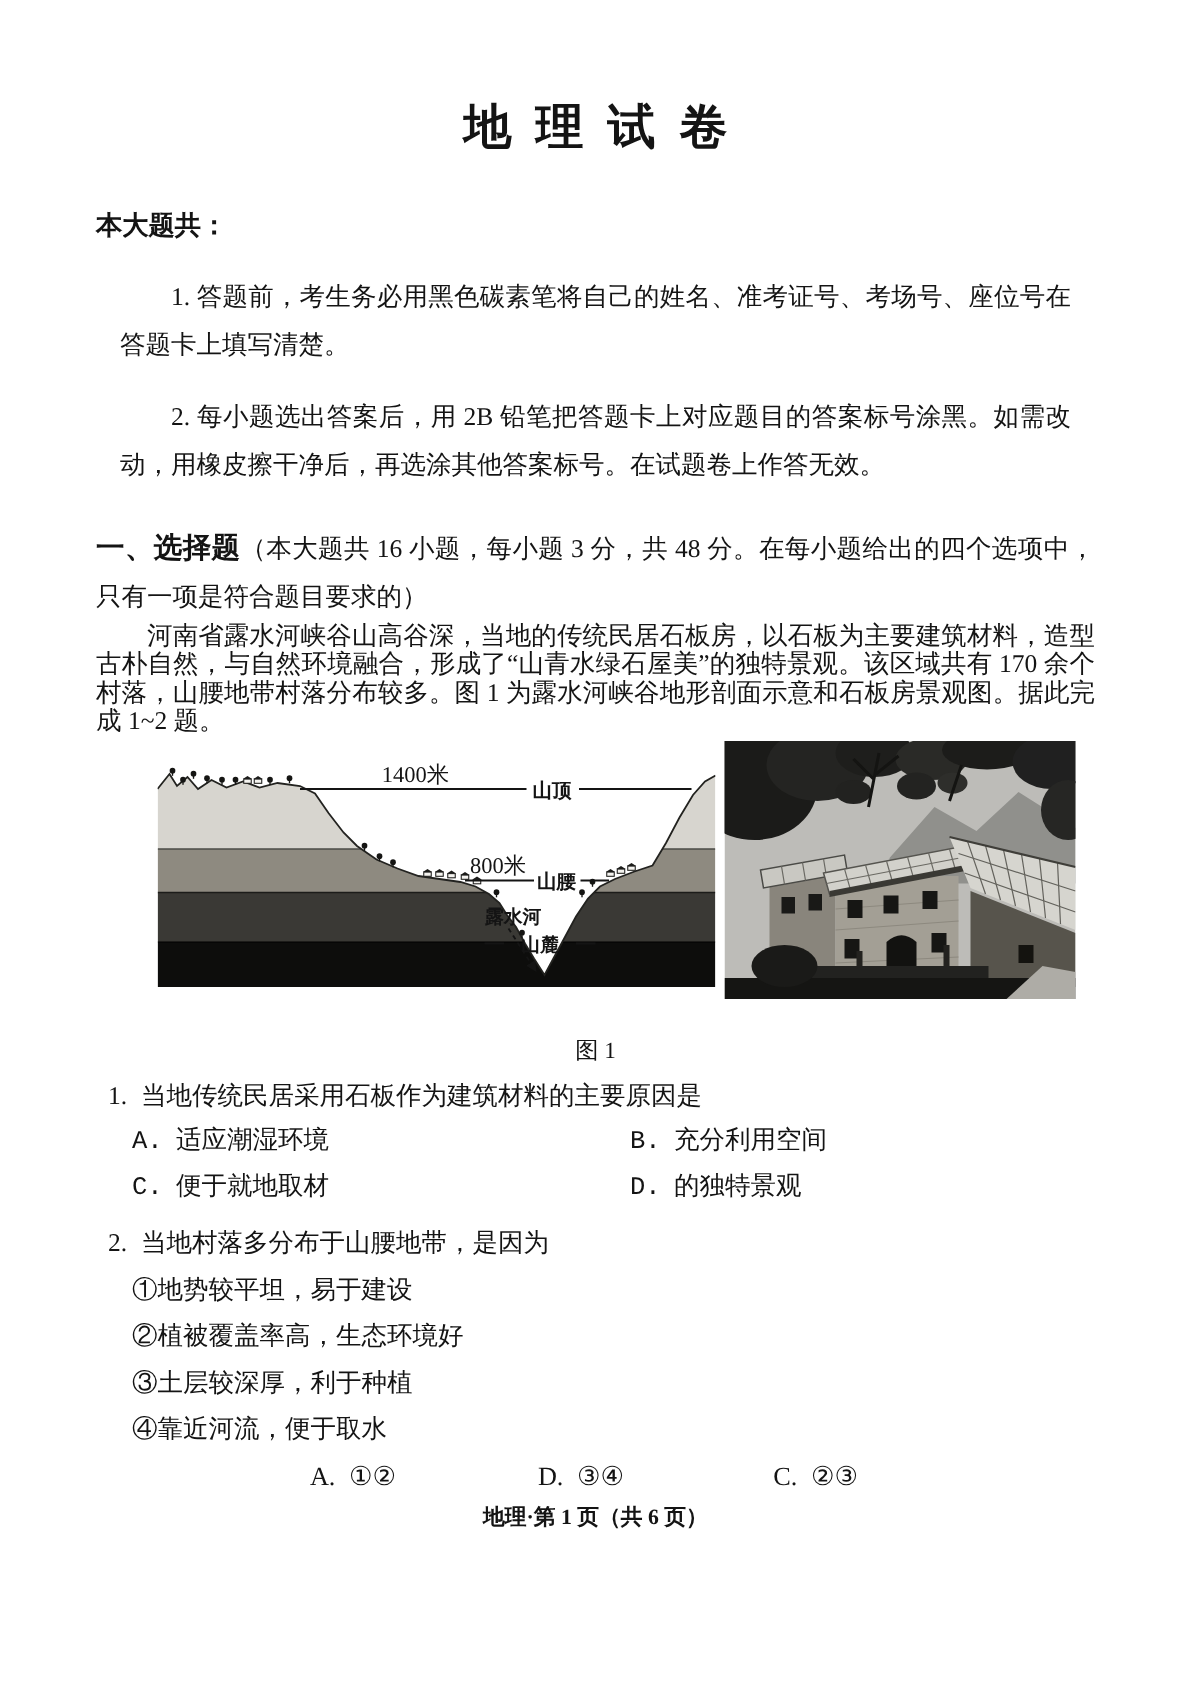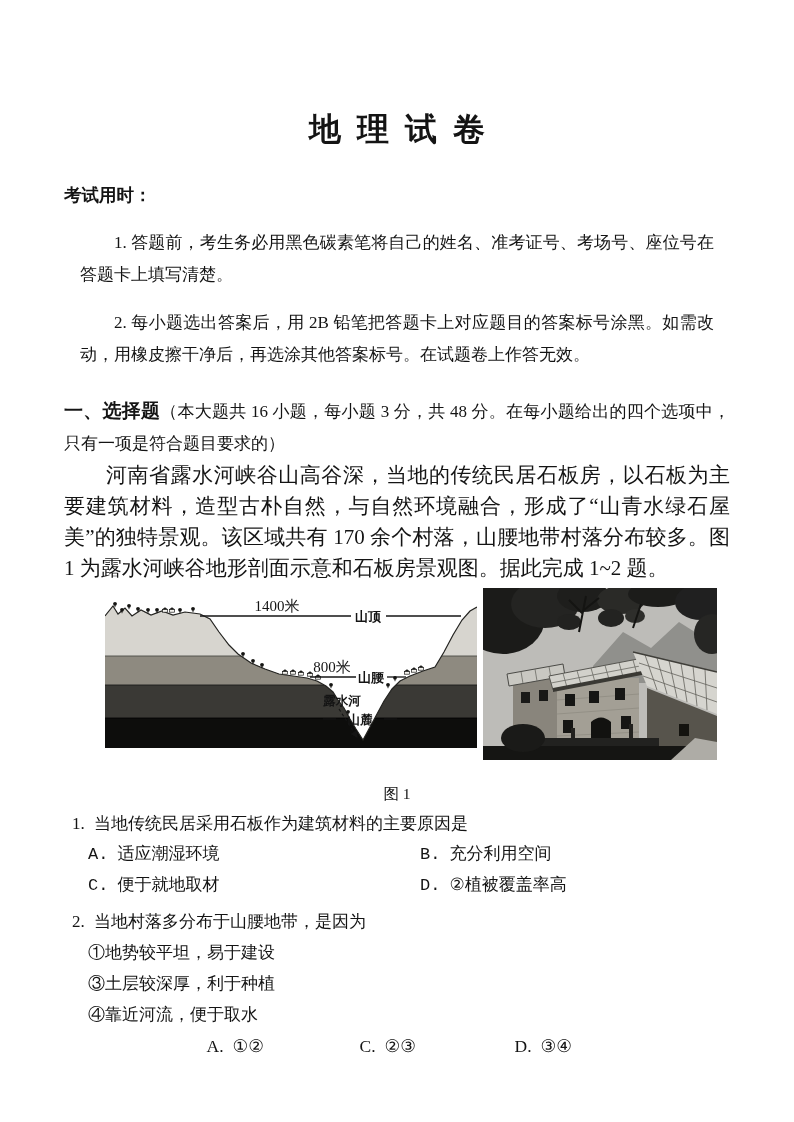--- a/index.html
+++ b/index.html
@@ -4,7 +4,7 @@
 <style>
   html,body{margin:0;padding:0;background:#ffffff;}
   body{width:794px;height:1122px;font-family:"Liberation Serif","DejaVu Serif",serif;color:#141414;}
-  .page{position:relative;width:794px;height:1122px;box-sizing:border-box;padding:109px 64px 0 64px;overflow:hidden;background:#ffffff;}
+  .page{position:relative;width:794px;height:1122px;box-sizing:border-box;padding:64px 64px 0 64px;overflow:hidden;background:#ffffff;}
 
   .title{margin:0 0 30px 0;text-align:center;font-size:32px;line-height:40px;font-weight:bold;letter-spacing:0.5em;text-indent:0.5em;}
 

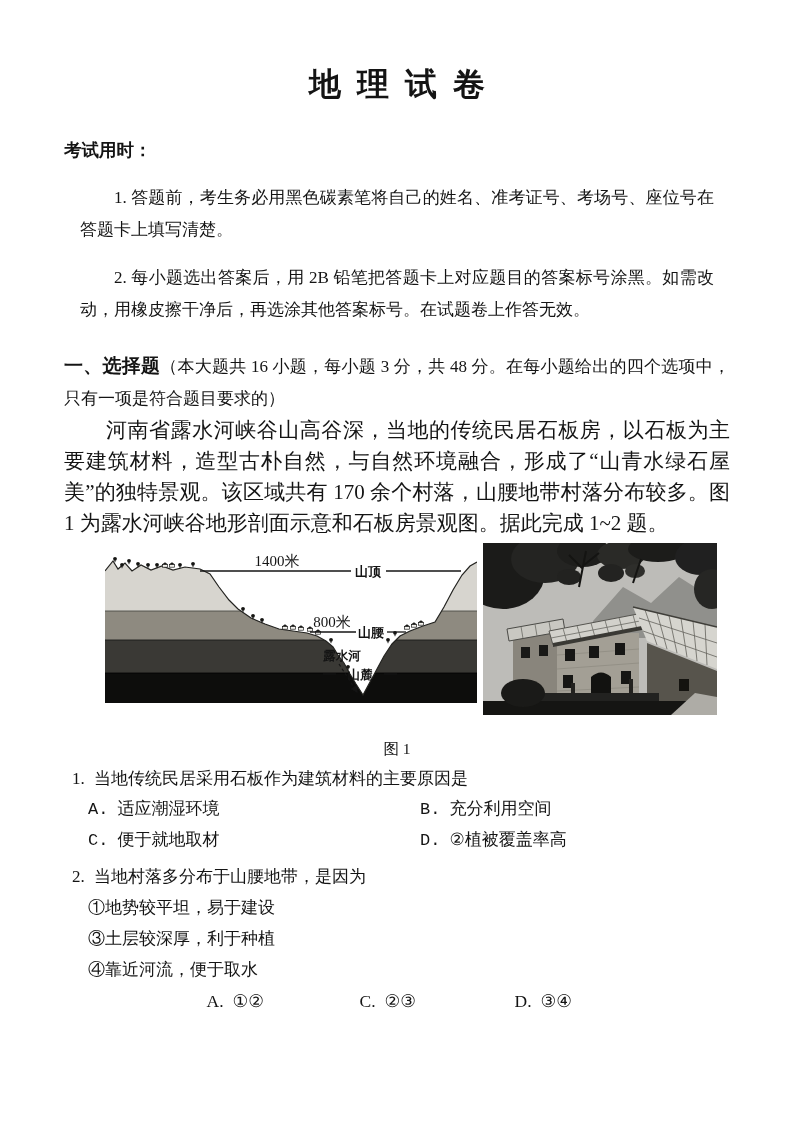--- a/index.html
+++ b/index.html
@@ -43,7 +43,7 @@
 
   <h1 class="title">地理试卷</h1>
 
-  <div class="notice-label">考试用时：</div>
+  <div class="notice-label">本大题共：</div>
   <p class="para">1. 答题前，考生务必用黑色碳素笔将自己的姓名、准考证号、考场号、座位号在答题卡上填写清楚。</p>
   <p class="para">2. 每小题选出答案后，用 2B 铅笔把答题卡上对应题目的答案标号涂黑。如需改动，用橡皮擦干净后，再选涂其他答案标号。在试题卷上作答无效。</p>
 

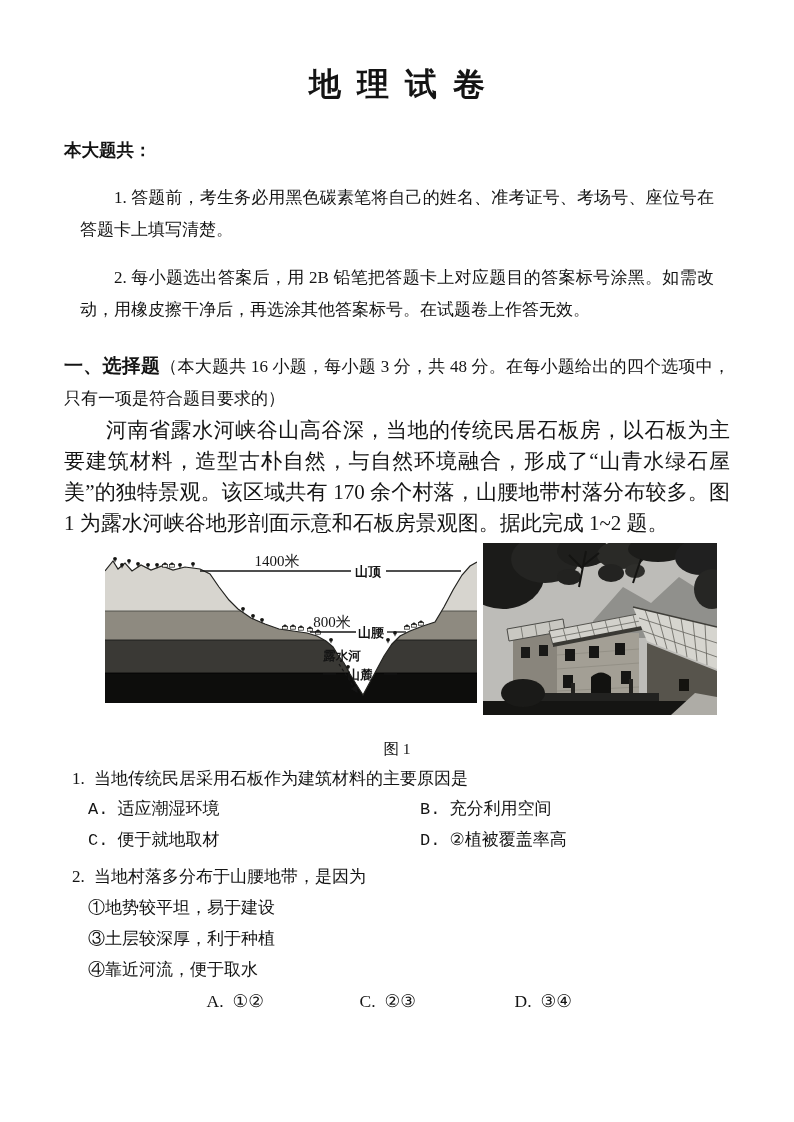--- a/index.html
+++ b/index.html
@@ -13,7 +13,7 @@
 
   .section-head{margin:24px 0 0 0;font-size:17px;line-height:32px;text-align:justify;}
   .section-head .bold{font-weight:bold;font-size:19px;}
-  .intro{margin:0;font-size:21px;line-height:31px;text-align:justify;text-indent:2em;}
+  .intro{margin:0;font-size:17px;line-height:19px;text-align:justify;text-indent:2em;}
 
   .figure-block{margin-top:4px;}
   .figure-row{display:flex;align-items:flex-start;margin-left:41px;}

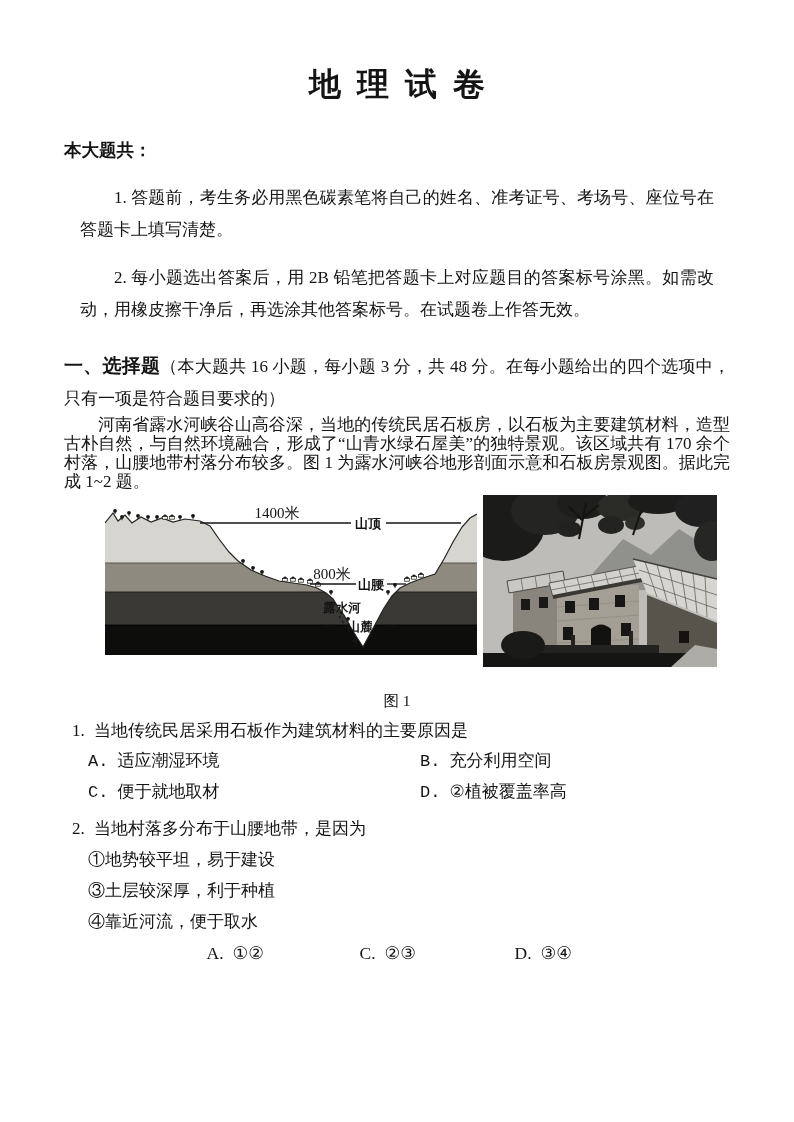--- a/index.html
+++ b/index.html
@@ -16,7 +16,7 @@
   .intro{margin:0;font-size:17px;line-height:19px;text-align:justify;text-indent:2em;}
 
   .figure-block{margin-top:4px;}
-  .figure-row{display:flex;align-items:flex-start;margin-left:41px;}
+  .figure-row{display:flex;align-items:center;margin-left:41px;}
   .diagram-wrap{margin-bottom:5px;}
   .photo-wrap{margin-left:6px;}
   .figure-caption{text-align:center;font-size:15.5px;line-height:22px;margin-top:19px;}

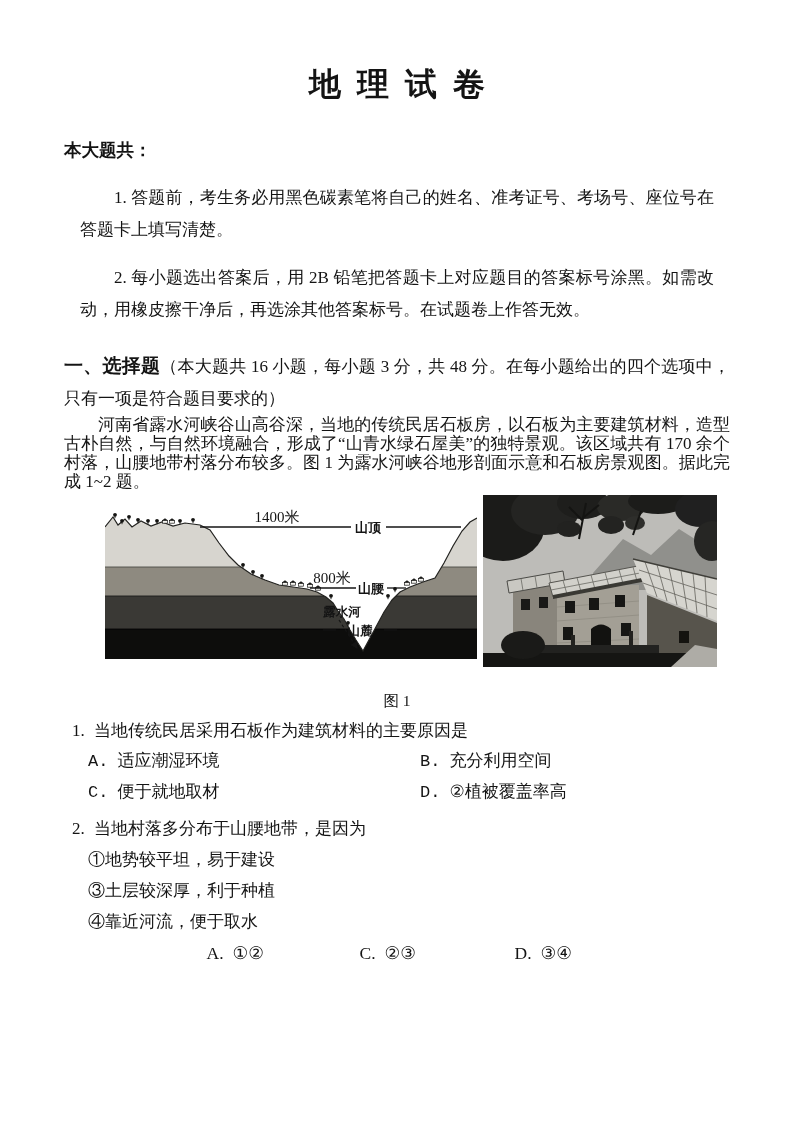--- a/index.html
+++ b/index.html
@@ -202,7 +202,7 @@
       <div class="opt"><span class="opt-label">A.</span><span>适应潮湿环境</span></div>
       <div class="opt"><span class="opt-label">B.</span><span>充分利用空间</span></div>
       <div class="opt"><span class="opt-label">C.</span><span>便于就地取材</span></div>
-      <div class="opt"><span class="opt-label">D.</span><span>②植被覆盖率高</span></div>
+      <div class="opt"><span class="opt-label">D.</span><span>的独特景观</span></div>
     </div>
   </div>
 

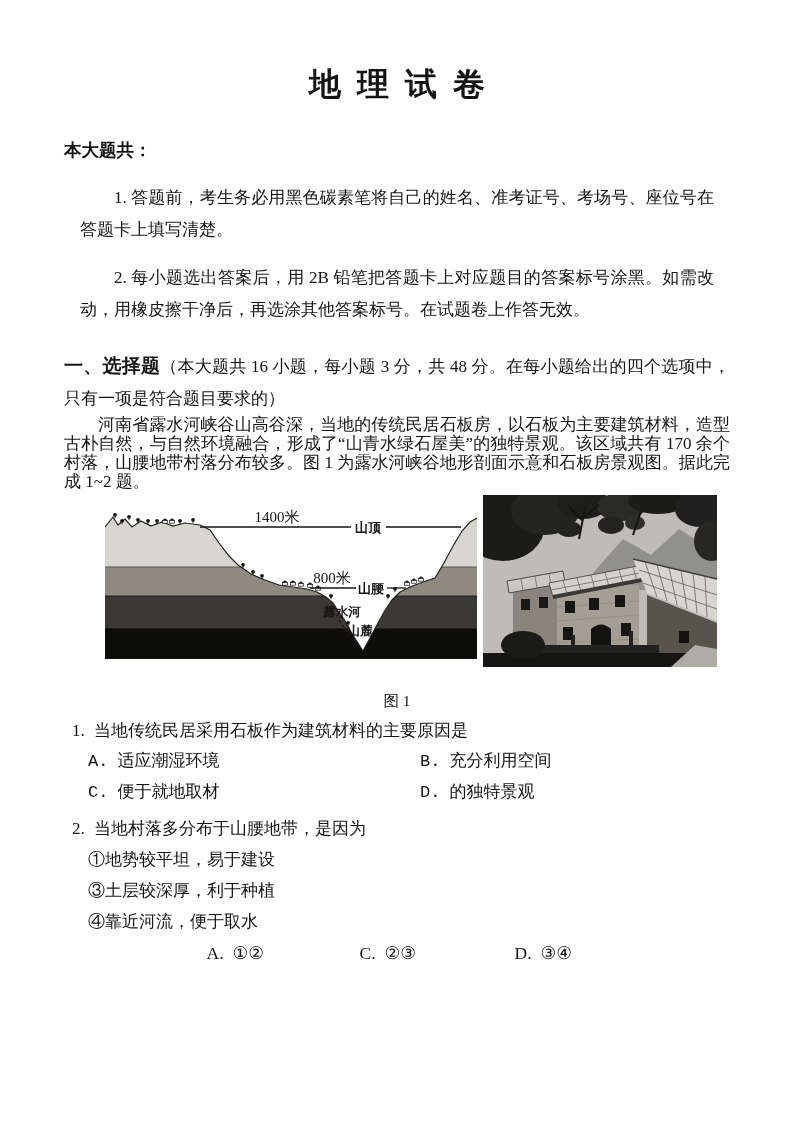--- a/index.html
+++ b/index.html
@@ -212,6 +212,7 @@
       <span class="q-stem">当地村落多分布于山腰地带，是因为</span>
     </div>
     <div class="statement">①地势较平坦，易于建设</div>
+    <div class="statement">②植被覆盖率高，生态环境好</div>
     <div class="statement">③土层较深厚，利于种植</div>
     <div class="statement">④靠近河流，便于取水</div>
     <div class="options-grid-4col">

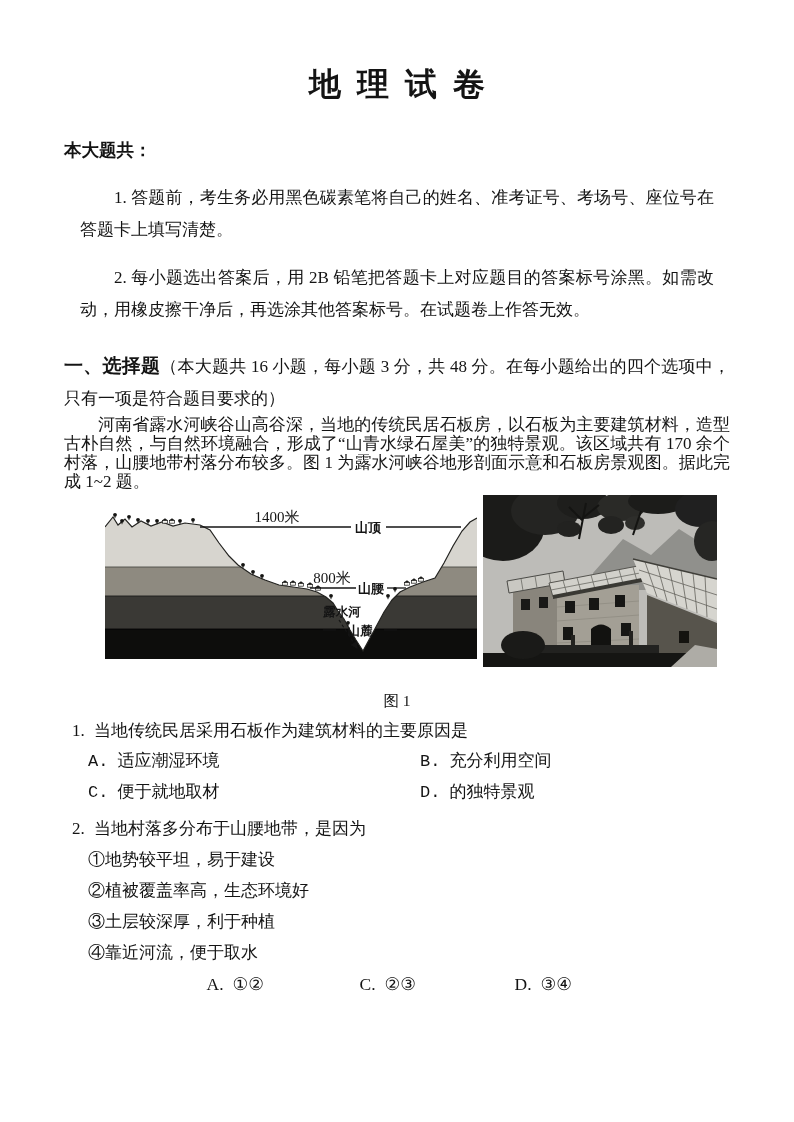--- a/index.html
+++ b/index.html
@@ -217,8 +217,8 @@
     <div class="statement">④靠近河流，便于取水</div>
     <div class="options-grid-4col">
       <div class="opt"><span class="opt-label">A.</span><span>①②</span></div>
+      <div class="opt"><span class="opt-label">D.</span><span>③④</span></div>
       <div class="opt"><span class="opt-label">C.</span><span>②③</span></div>
-      <div class="opt"><span class="opt-label">D.</span><span>③④</span></div>
     </div>
   </div>
 

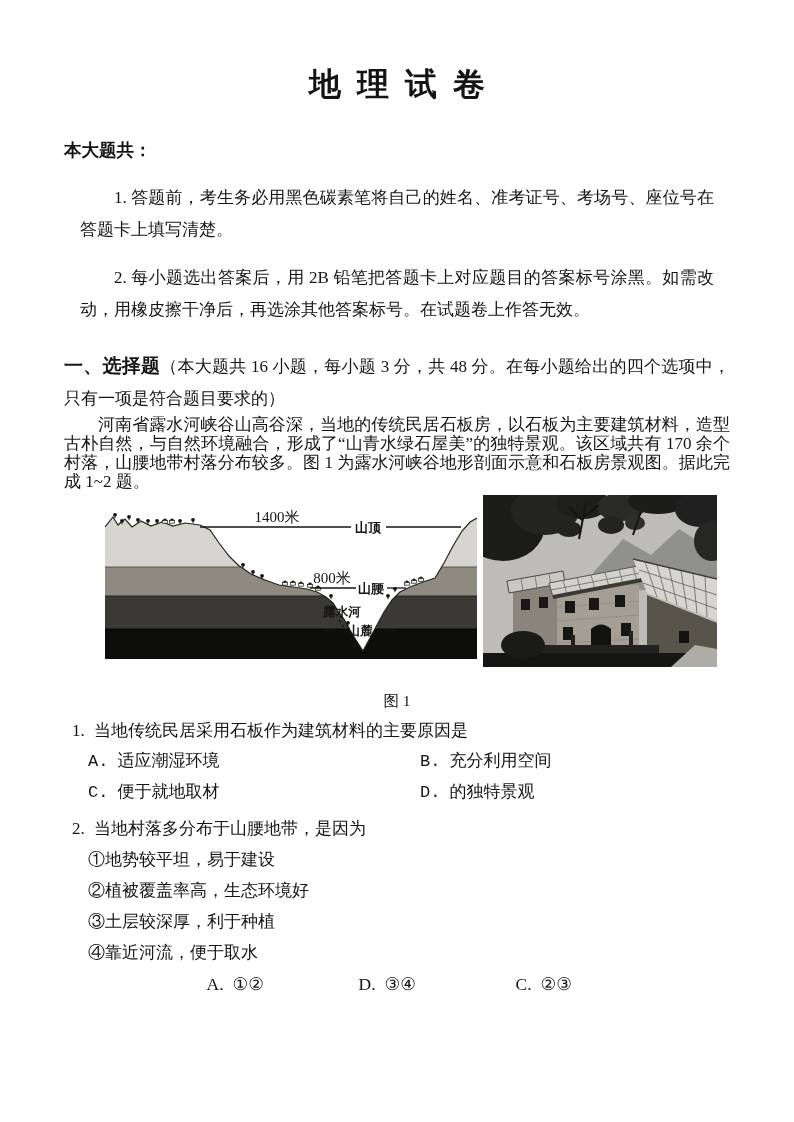--- a/index.html
+++ b/index.html
@@ -222,6 +222,7 @@
     </div>
   </div>
 
+  <div class="page-footer">地理·第 1 页（共 6 页）</div>
 
 </div>
 

